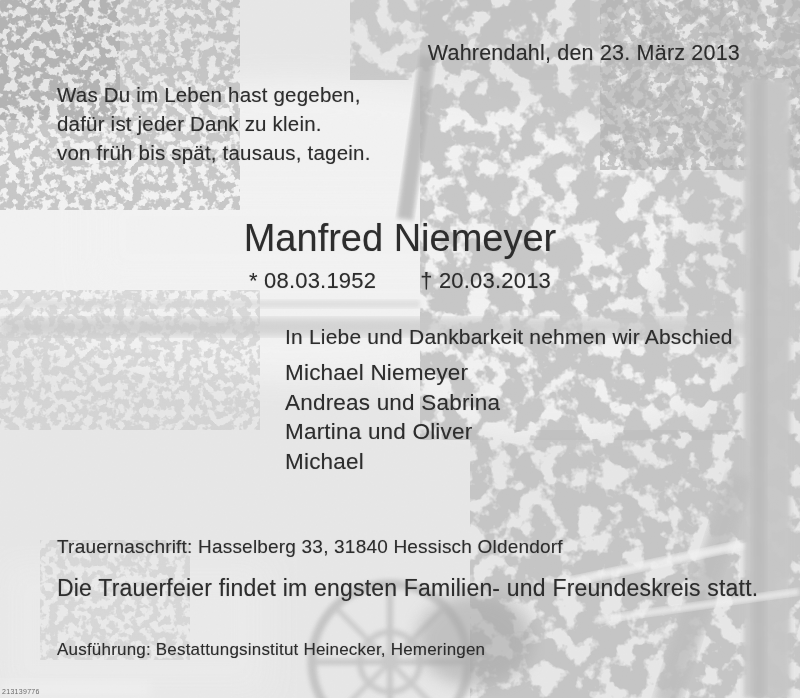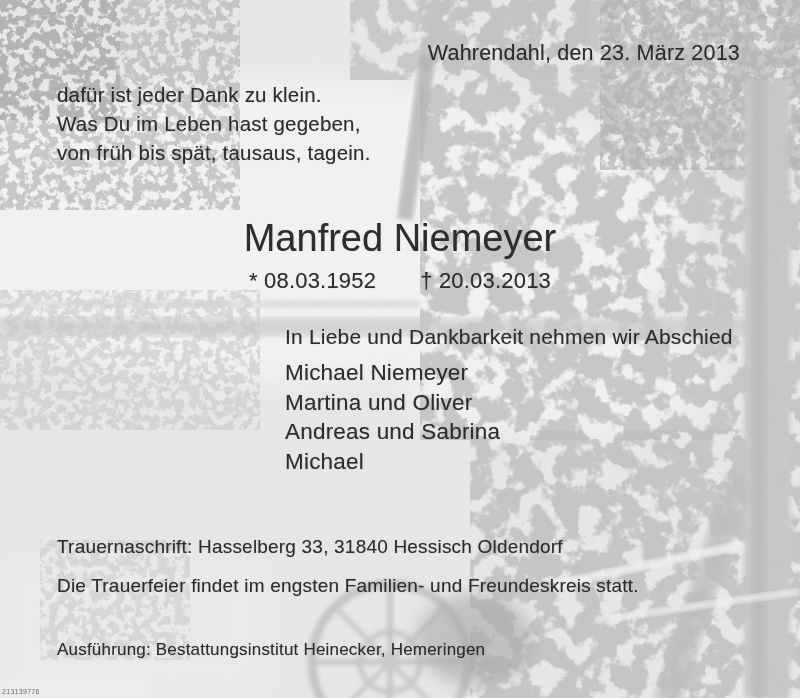--- a/index.html
+++ b/index.html
@@ -161,8 +161,8 @@
   <div class="txt dateline">Wahrendahl, den 23. März 2013</div>
 
   <div class="txt poem">
+    <div>Was Du im Leben hast gegeben,</div>
     <div>dafür ist jeder Dank zu klein.</div>
-    <div>Was Du im Leben hast gegeben,</div>
     <div>von früh bis spät, tausaus, tagein.</div>
   </div>
 

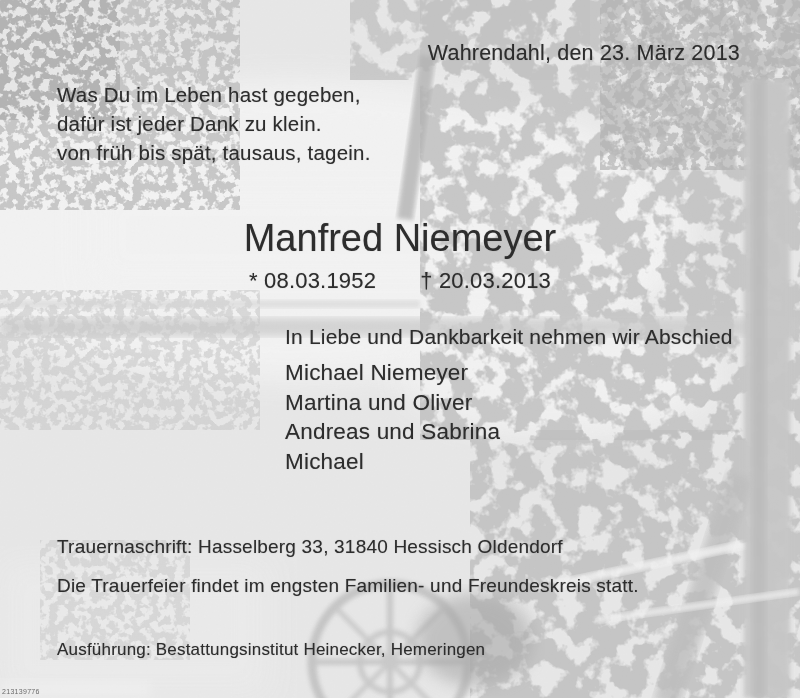--- a/index.html
+++ b/index.html
@@ -177,8 +177,8 @@
 
   <div class="txt mourners">
     <div>Michael Niemeyer</div>
+    <div>Andreas und Sabrina</div>
     <div>Martina und Oliver</div>
-    <div>Andreas und Sabrina</div>
     <div>Michael</div>
   </div>
 

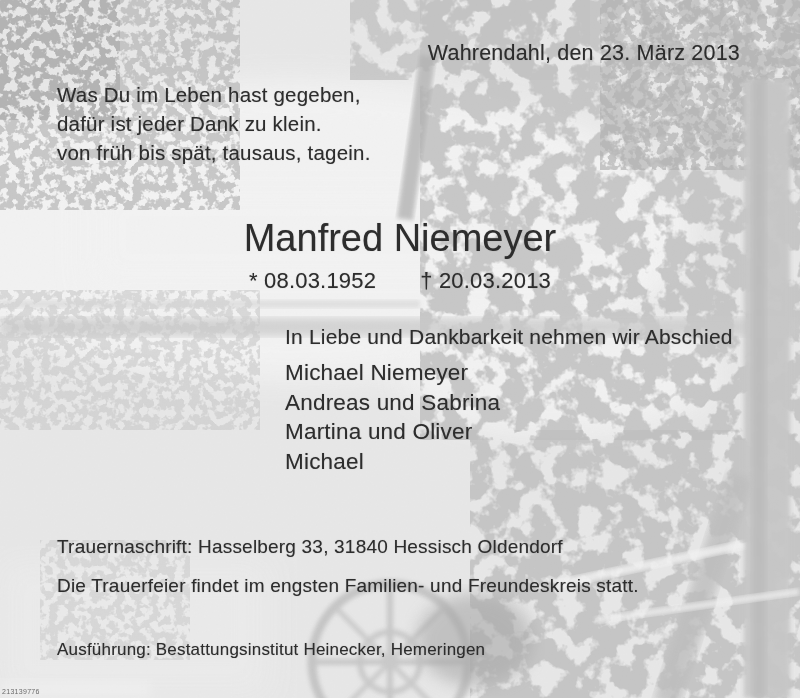--- a/index.html
+++ b/index.html
@@ -68,7 +68,7 @@
   }
   .ceremony {
     left: 57px; top: 575px;
-    font-size: 19px;
+    font-size: 23px;
   }
   .undertaker {
     left: 57px; top: 640px;

